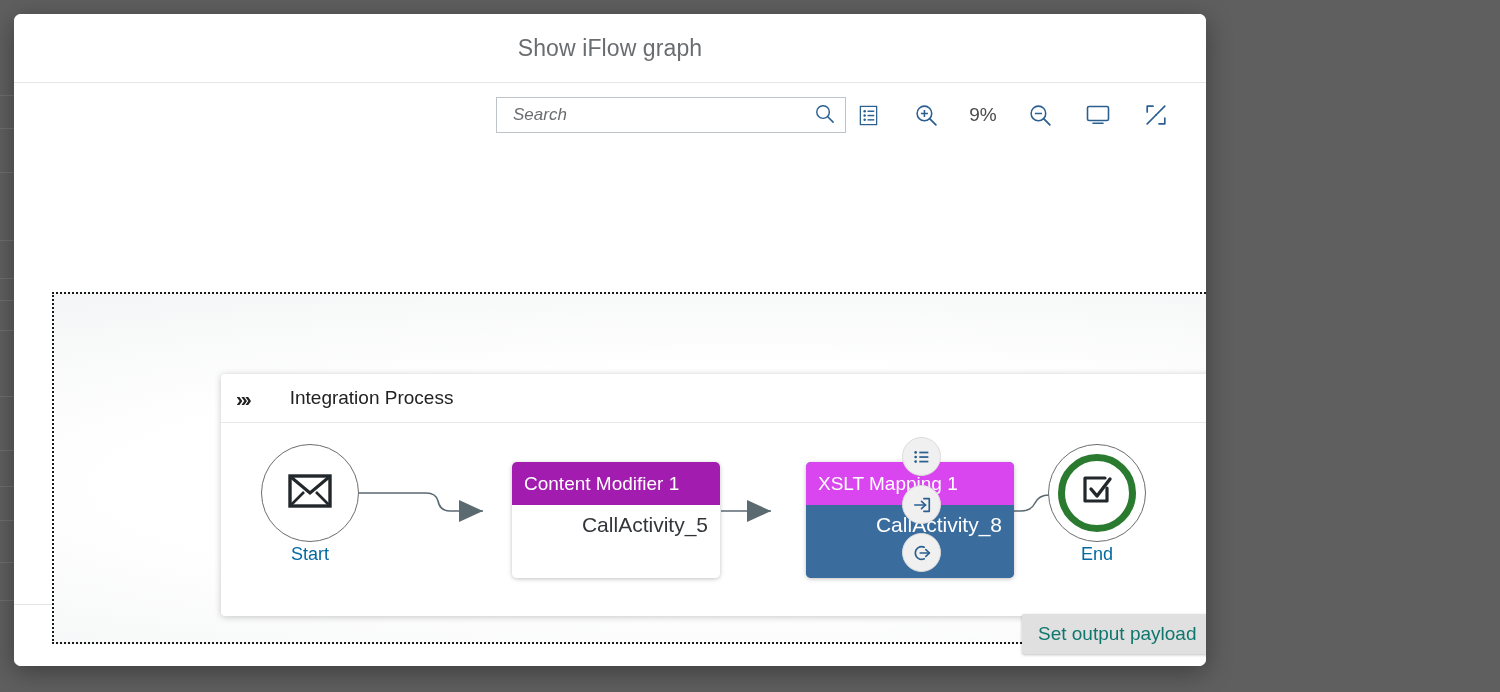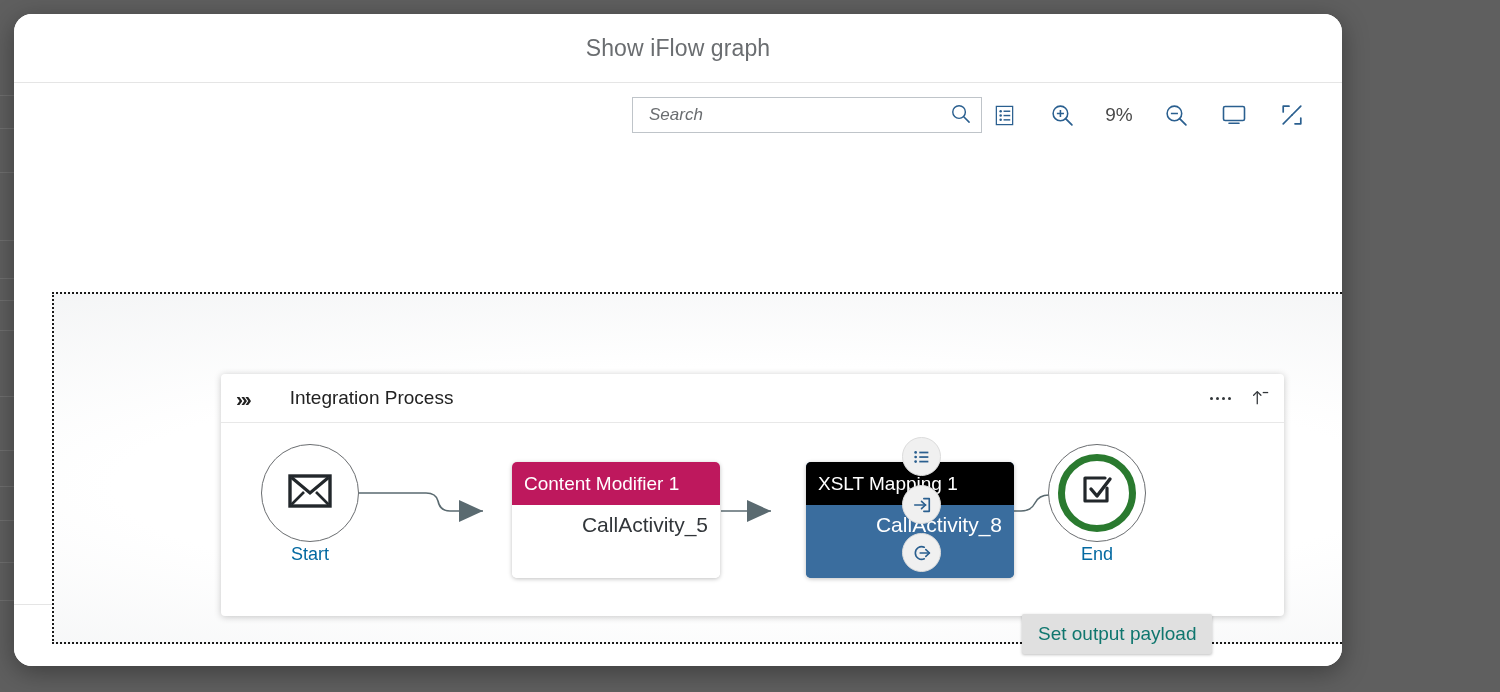--- a/index.html
+++ b/index.html
@@ -18,8 +18,8 @@
 
   
   #dialog{
-    position:absolute;left:14px;top:14px;width:1328px;height:652px;
-    background:#ffffff;border-radius:18px;
+    position:absolute;left:14px;top:14px;width:1192px;height:652px;
+    background:#ffffff;border-radius:7px;
     box-shadow:0 6px 26px rgba(0,0,0,.36);
     overflow:hidden;
   }

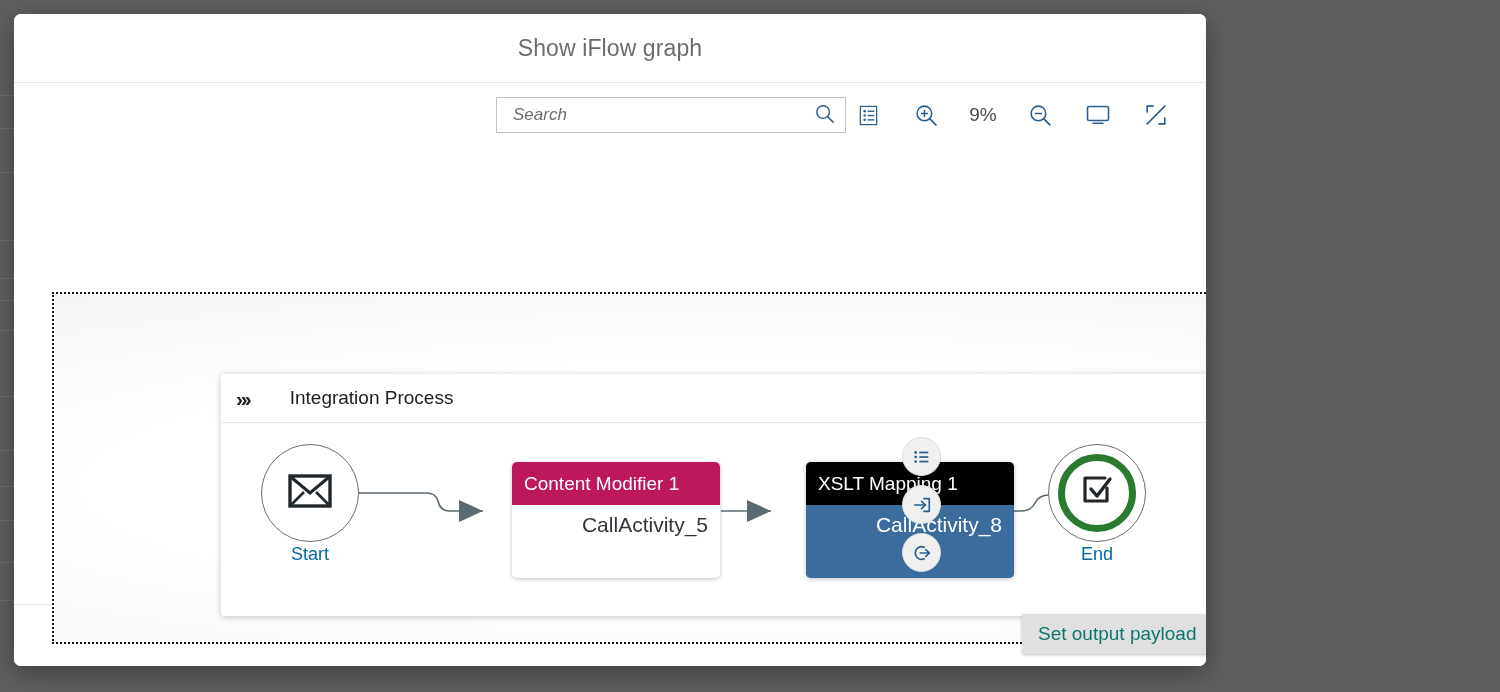--- a/index.html
+++ b/index.html
@@ -126,7 +126,7 @@
   .task .t-body{
     min-height:54px;padding:9px 12px 10px 12px;font-size:21px;line-height:22px;text-align:right;
   }
-  .task.dark .t-head{background:#be185d;}
+  .task.dark .t-head{background:#a21caf;}
   .task.dark .t-body{background:#fff;color:#32363a;}
   .task.blue{background:#3a6d9e;}
   .task.blue .t-head{background:#000000;}

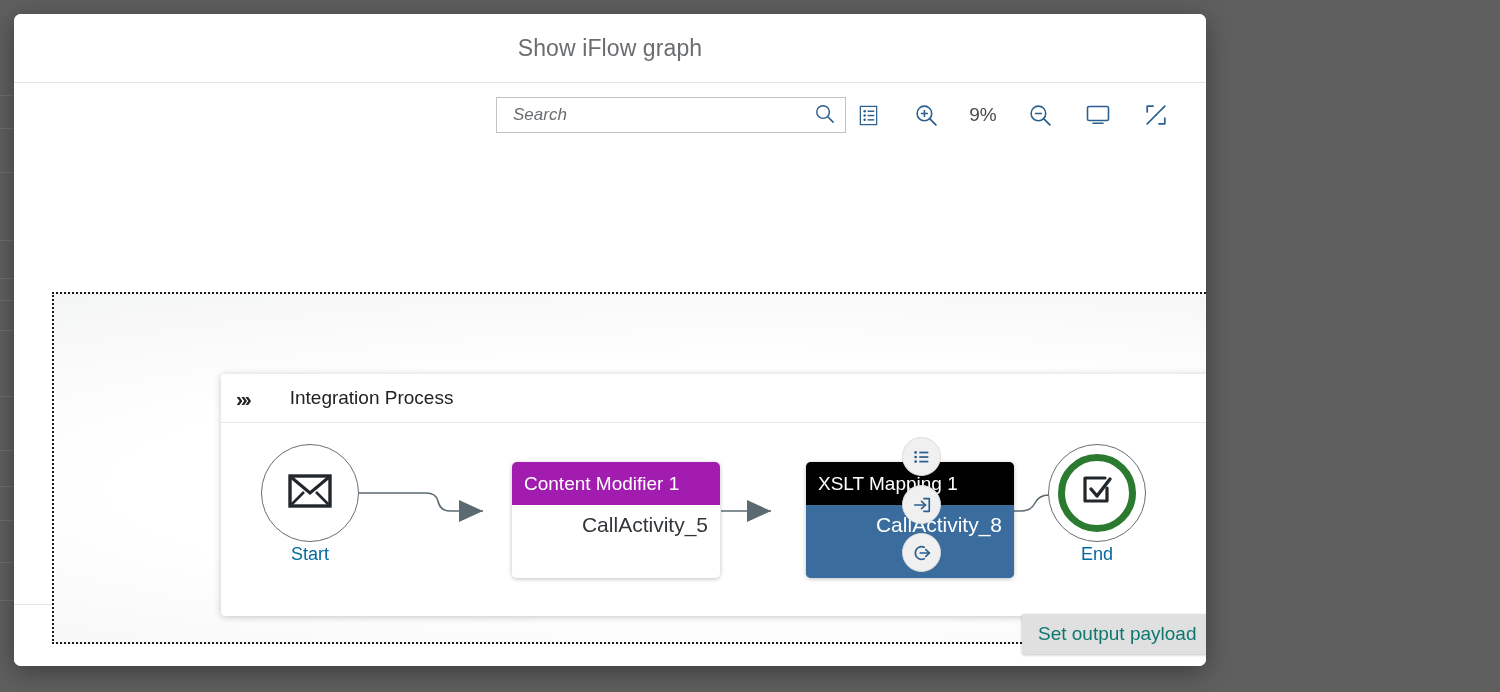--- a/index.html
+++ b/index.html
@@ -129,7 +129,7 @@
   .task.dark .t-head{background:#a21caf;}
   .task.dark .t-body{background:#fff;color:#32363a;}
   .task.blue{background:#3a6d9e;}
-  .task.blue .t-head{background:#000000;}
+  .task.blue .t-head{background:#d946ef;}
   .task.blue .t-body{background:#3a6d9e;color:#fff;}
 
   

